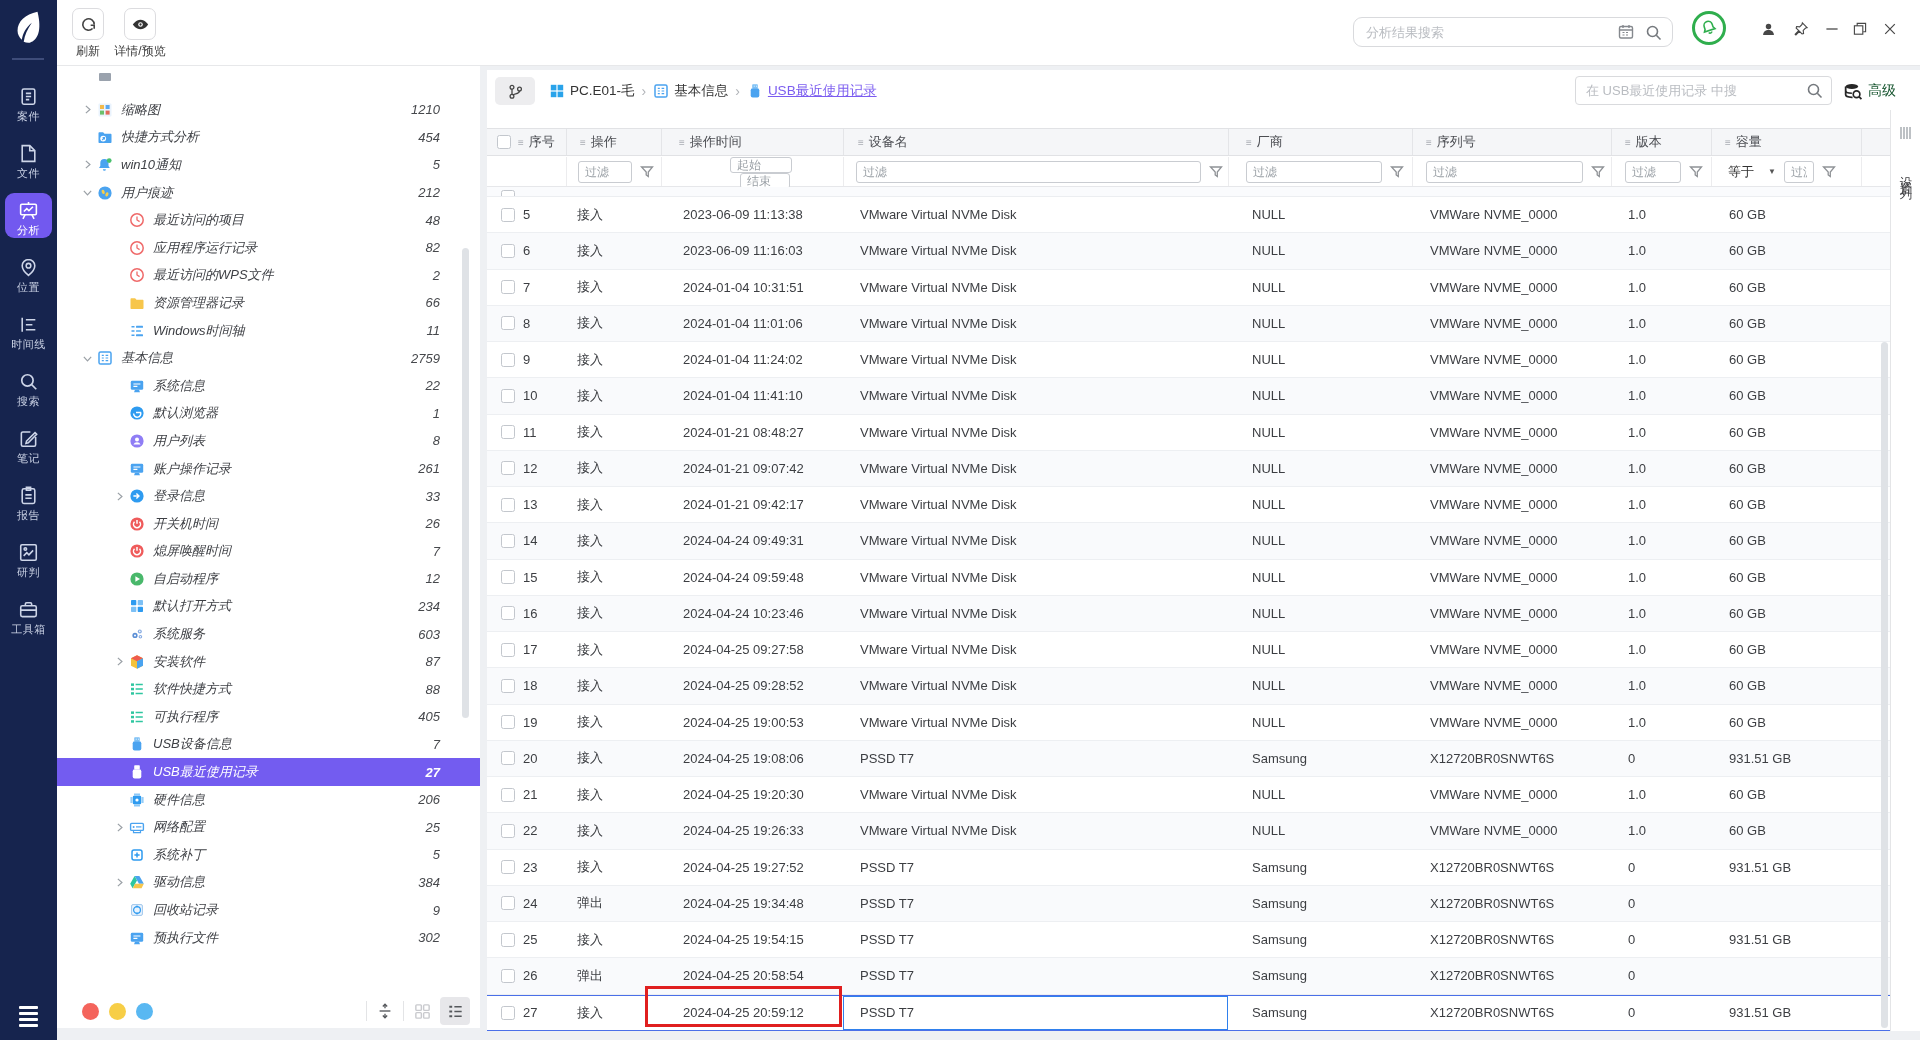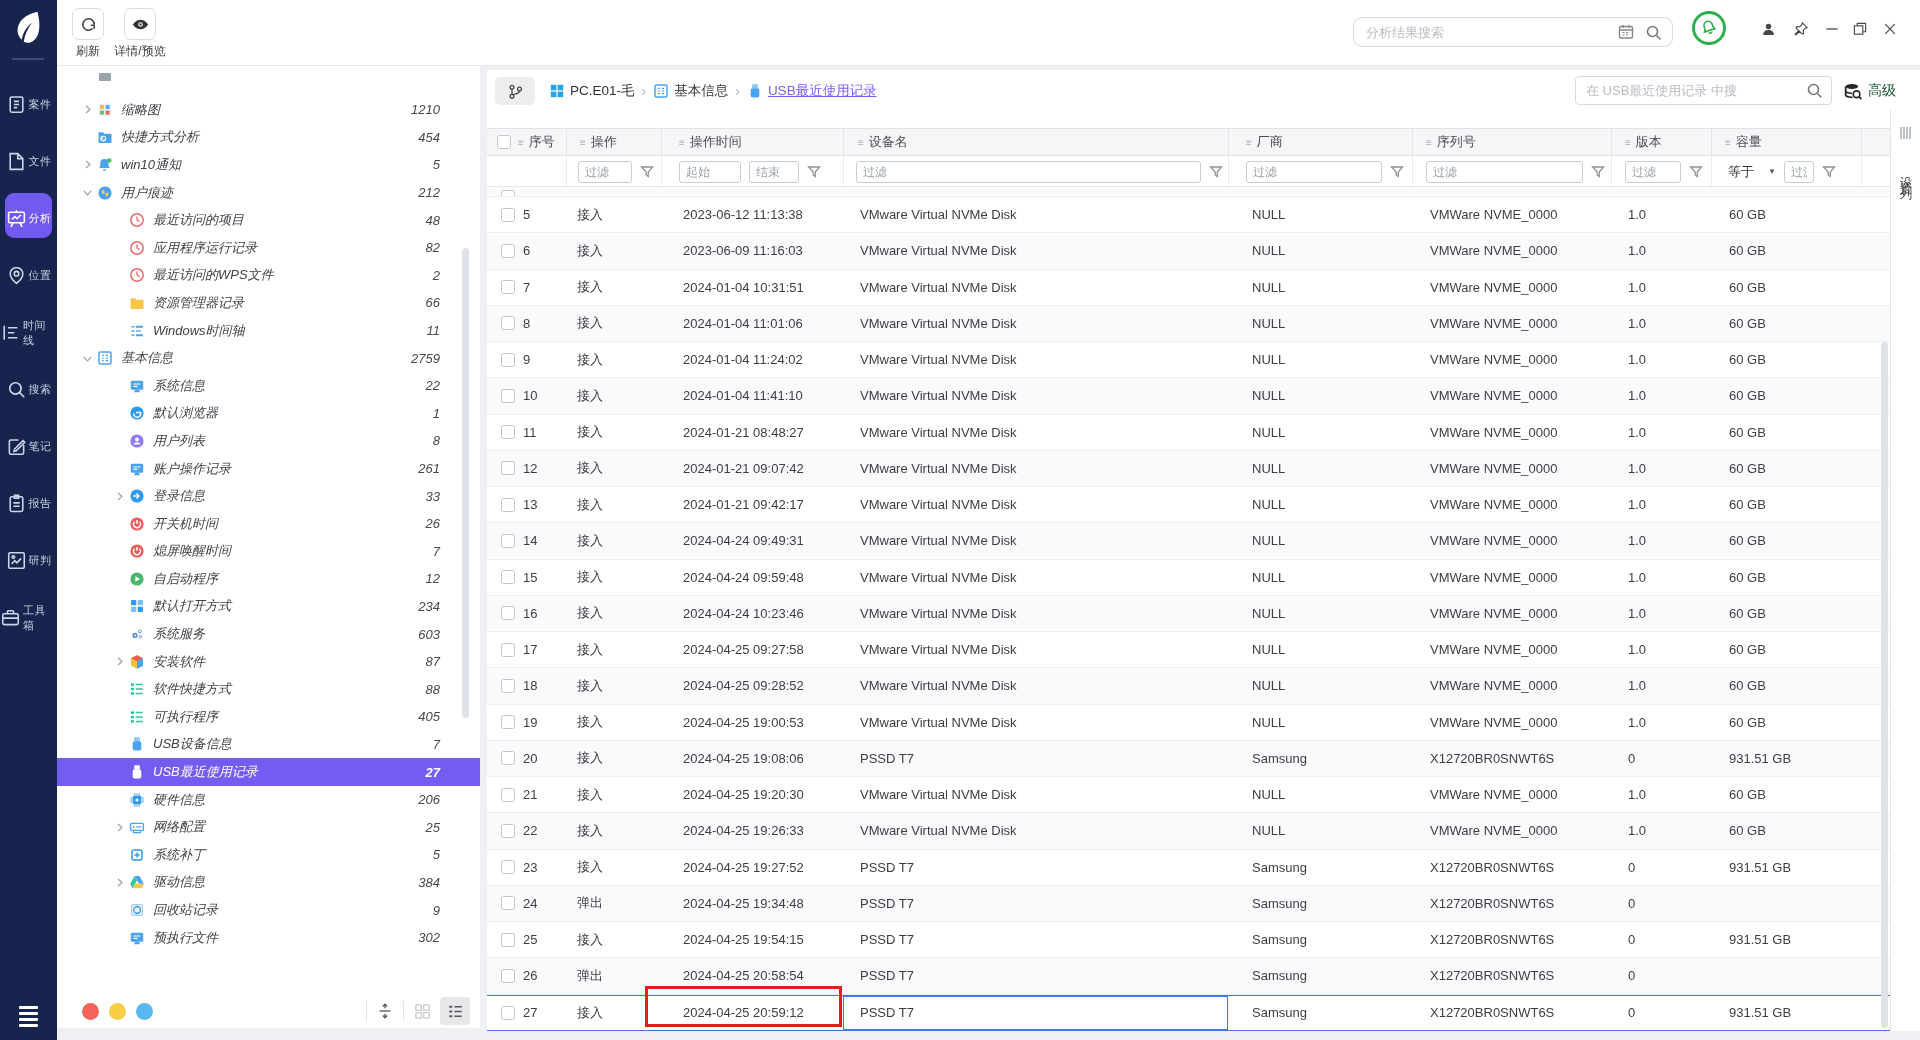--- a/index.html
+++ b/index.html
@@ -29,7 +29,7 @@
   #logo { position:absolute; left:9px; top:7px; width:38px; height:38px; }
   #logodiv { position:absolute; left:12px; top:58px; width:32px; height:2px; background:#3e4c79; }
   #nav-items { position:absolute; left:0; top:76px; width:57px; }
-  .nav-item { position:relative; height:57px; display:flex; flex-direction:row; align-items:center; justify-content:center; gap:2px; cursor:pointer; }
+  .nav-item { position:relative; height:57px; display:flex; flex-direction:column; align-items:center; justify-content:center; gap:2px; cursor:pointer; }
   .nav-item .nico { height:21px; display:flex; align-items:center; }
   .nav-item .nlabel { font-size:11px; color:#c7cfe2; letter-spacing:0.5px; }
   .nav-item.active::before { content:""; position:absolute; left:5px; right:5px; top:3px; bottom:9px; background:#7259ef; border-radius:9px; }

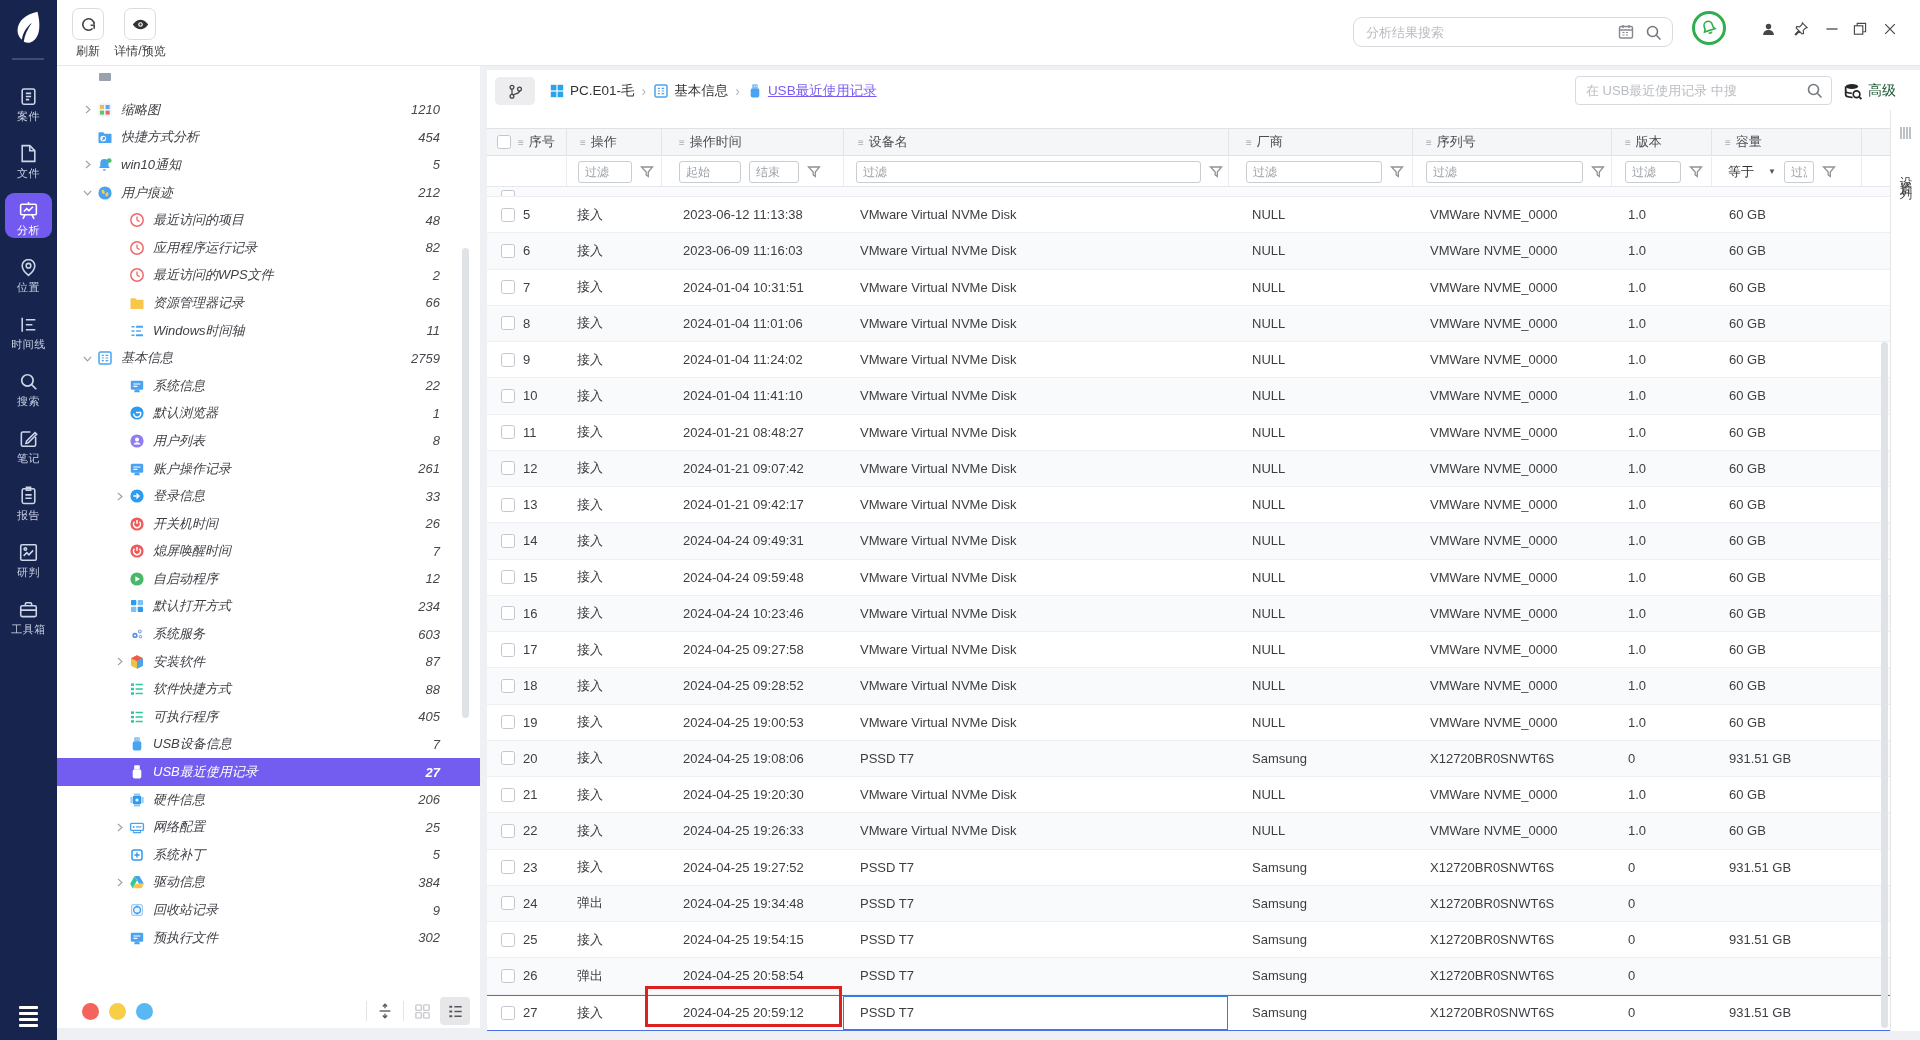--- a/index.html
+++ b/index.html
@@ -94,7 +94,7 @@
   .fc:first-child { border-left:none; }
   .fc input { height:22px; border:1px solid #c9ccd1; border-radius:3px; font-size:12px; color:#444; padding:0 6px; outline:none; min-width:0; }
   .fc input::placeholder { color:#9aa0a6; }
-  .fc.f1{padding-left:11px;} .fc.f2{padding-left:17px;} .fc.f3{padding-left:12px;}
+  .fc.f1{padding-left:11px;} .fc.f2{padding-left:17px;flex-direction:column;} .fc.f3{padding-left:12px;}
   .fc.f4{padding-left:17px;} .fc.f5{padding-left:13px;} .fc.f6{padding-left:13px;} .fc.f7{padding-left:16px;}
   .fun { margin-left:8px; display:flex; align-items:center; cursor:pointer; }
   .fsel { display:flex; align-items:center; gap:14px; font-size:13px; color:#333; cursor:pointer; }

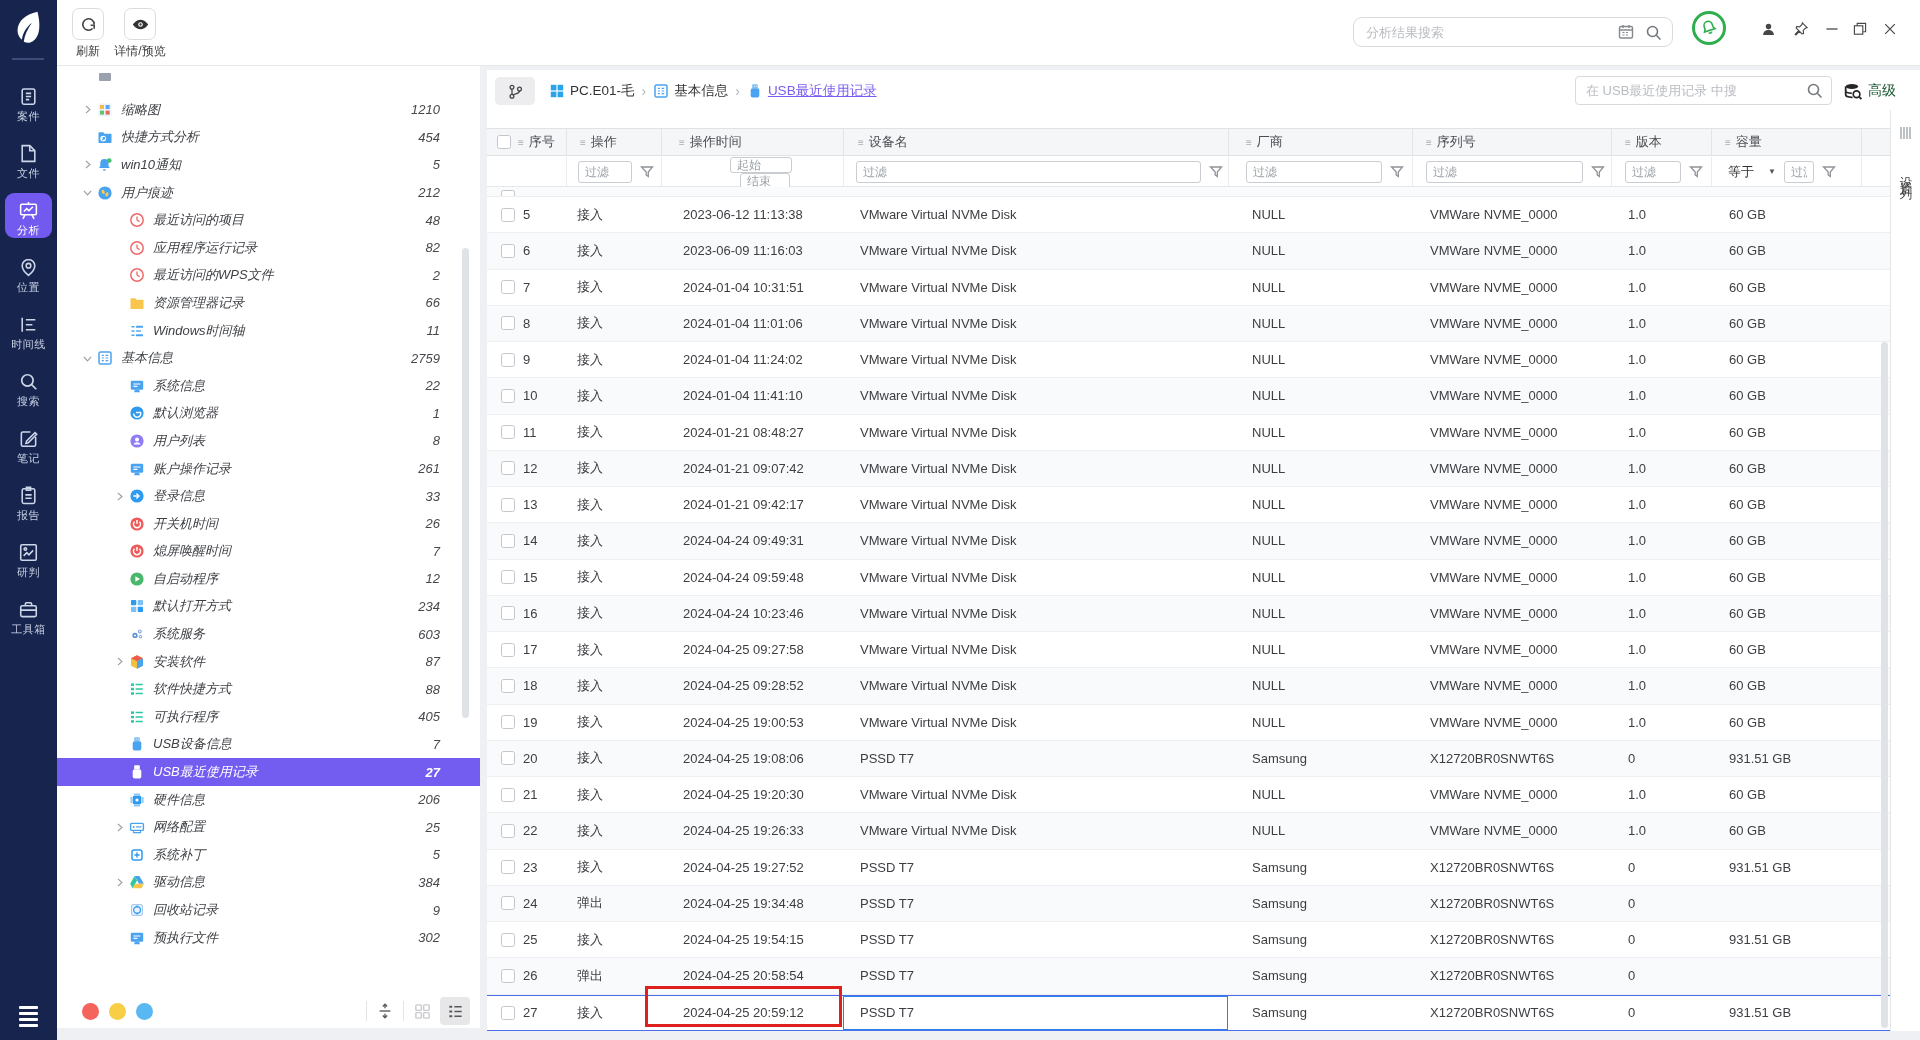--- a/index.html
+++ b/index.html
@@ -942,7 +942,7 @@
             <span>5</span>
           </div>
           <div class="c c1 w1">接入</div>
-          <div class="c c2 w2">2023-06-12 11:13:38</div>
+          <div class="c c2 w2">2023-06-09 11:13:38</div>
           <div class="c c3 w3">VMware Virtual NVMe Disk</div>
           <div class="c c4 w4">NULL</div>
           <div class="c c5 w5">VMWare NVME_0000</div>

